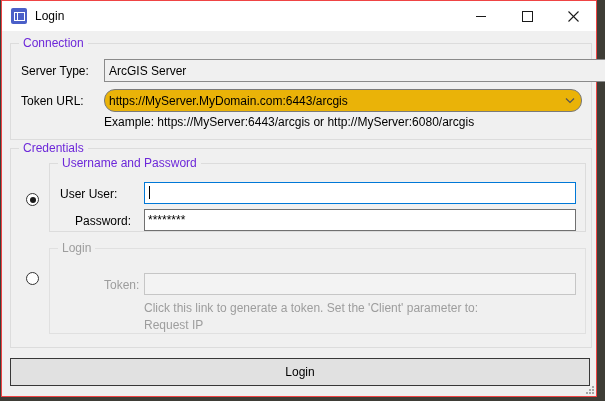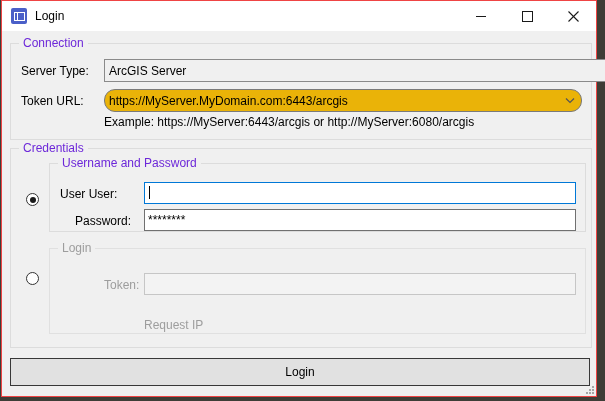--- a/index.html
+++ b/index.html
@@ -124,6 +124,7 @@
     </div>
     <div class="lbl disabled" style="left:58px;top:277px;margin-left:44px;">Token:</div>
     <input type="text" class="tb disabled" style="left: 142px; top: 272px; width: 432px;" disabled="" value="">
+    <div class="lbl disabled" style="left:142px;top:300px;">Click this link to generate a token. Set the 'Client' parameter to:</div>
     <div class="lbl disabled" style="left:142px;top:317px;">Request IP</div>
 
     <div class="login-btn" style="left:8px;top:357px;width:580px;height:28px;">

